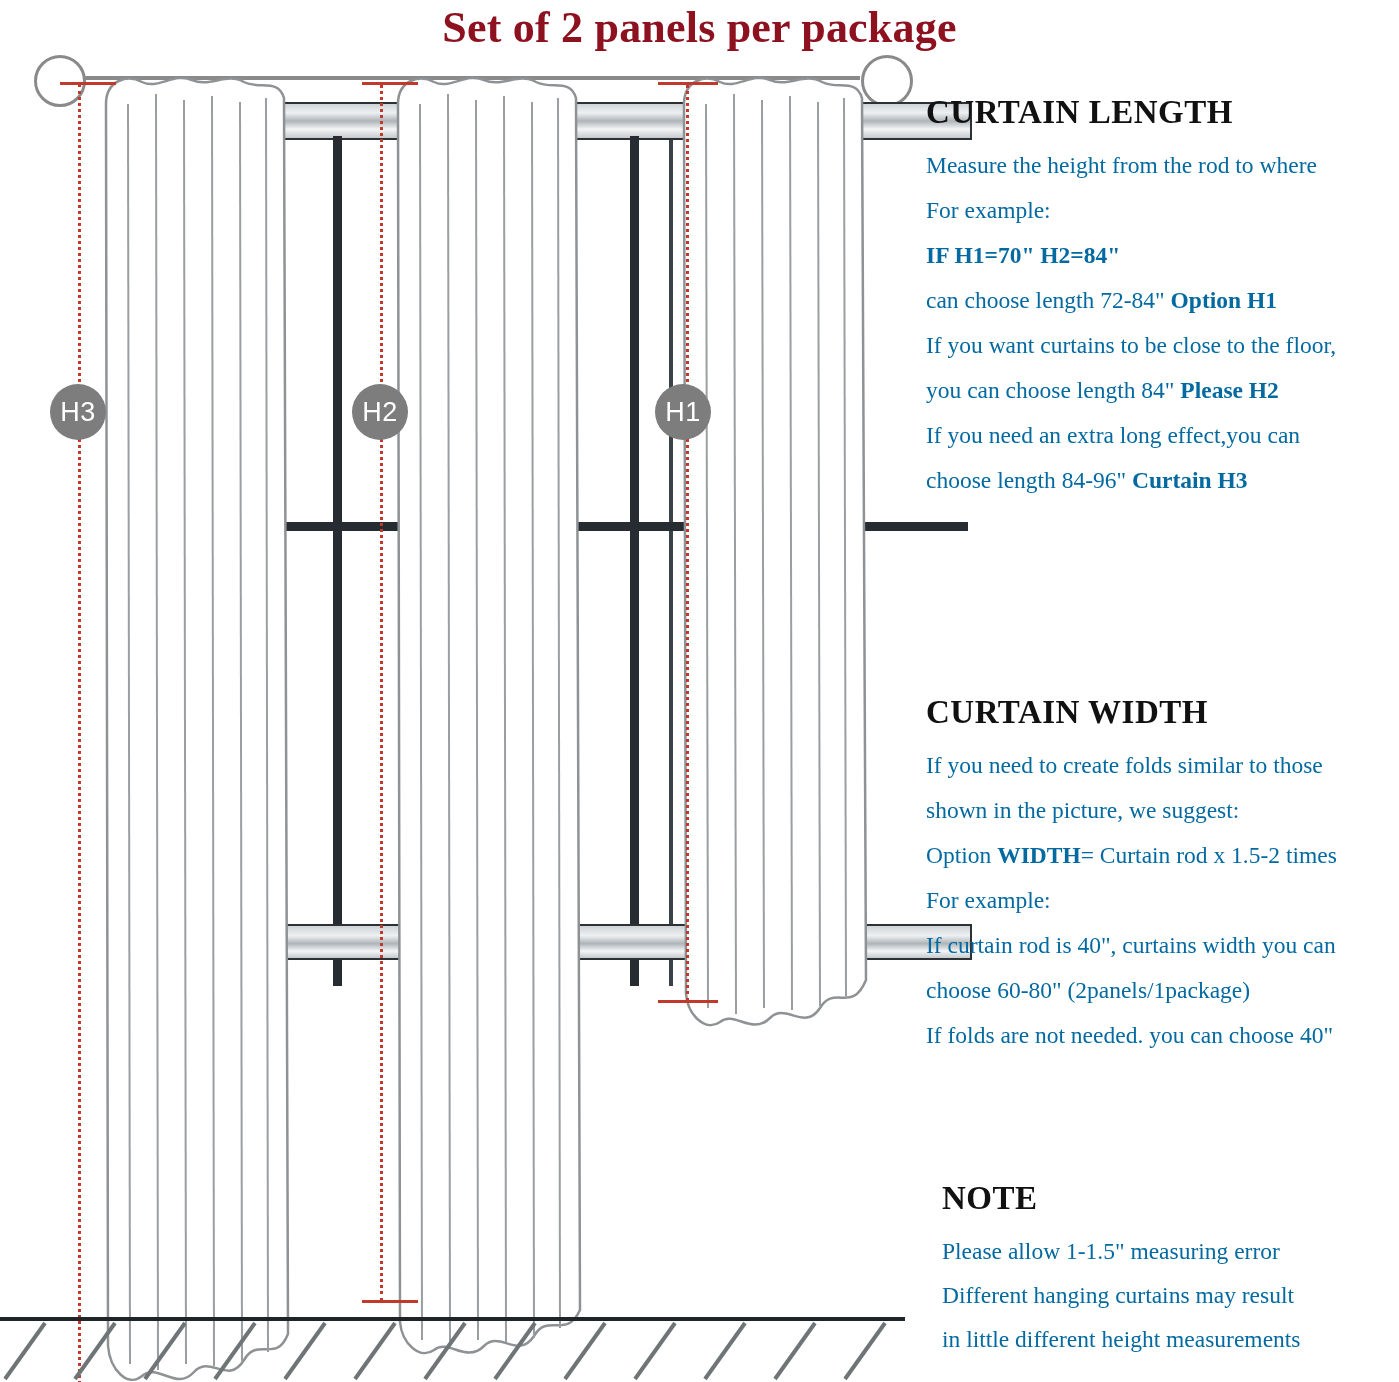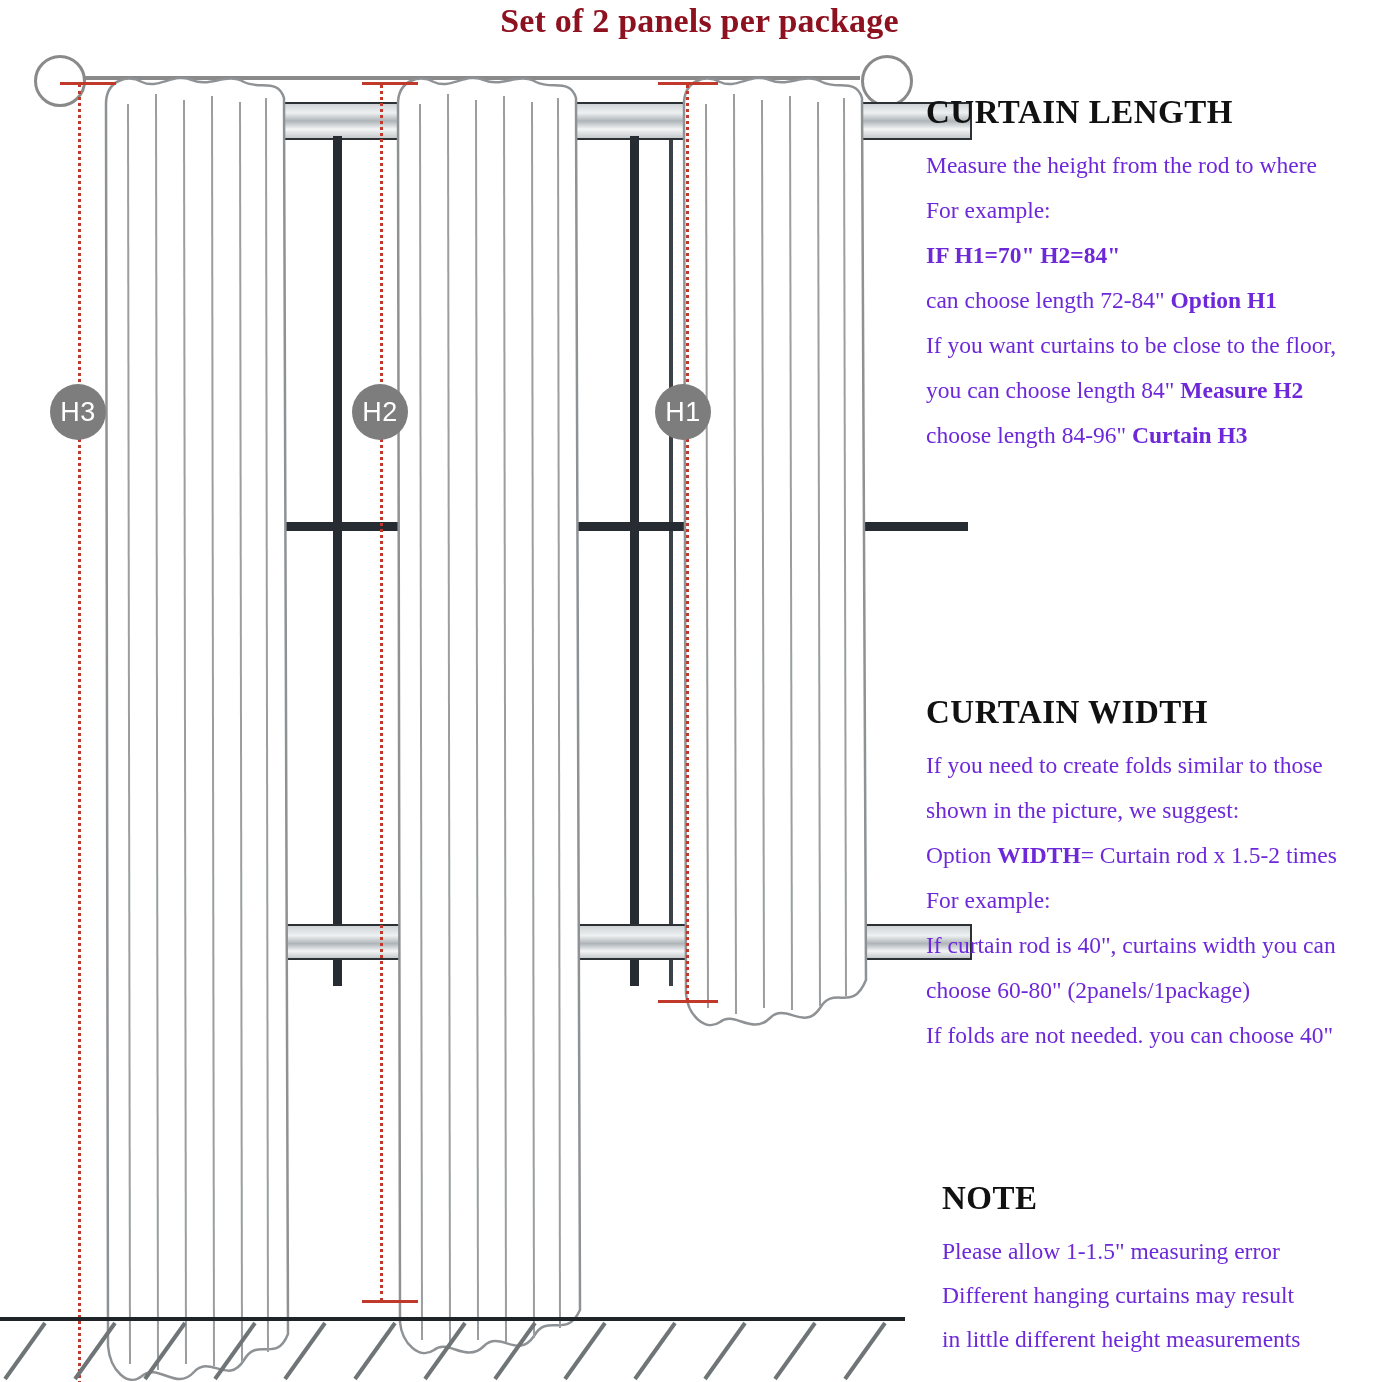--- a/index.html
+++ b/index.html
@@ -25,7 +25,7 @@
     text-align: center;
     font-family: "Liberation Serif", serif;
     font-weight: bold;
-    font-size: 34px;
+    font-size: 44px;
     color: #8e1120;
     letter-spacing: 0.2px;
   }

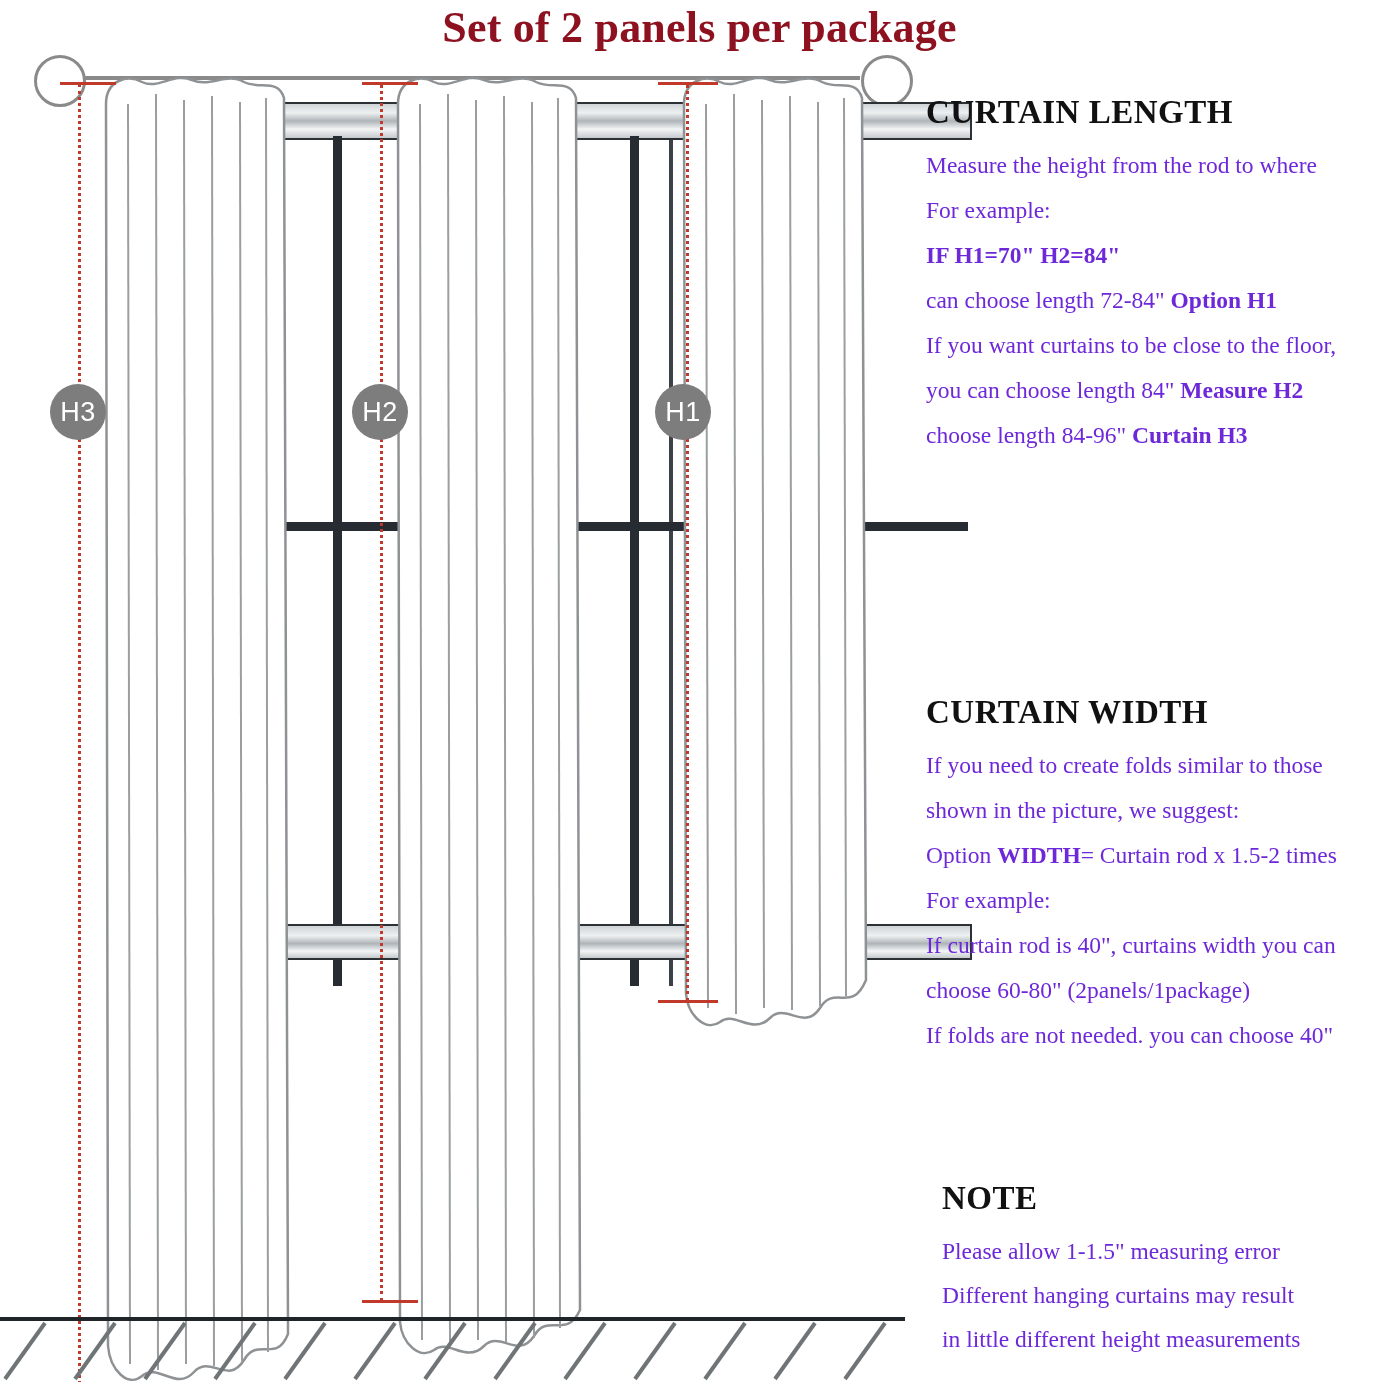--- a/index.html
+++ b/index.html
@@ -160,7 +160,7 @@
   .sec-body {
     font-family: "Liberation Serif", serif;
     font-size: 23.5px;
-    color: #6d28d9;
+    color: #0369a1;
     line-height: 45px;
   }
   .sec-body .b { font-weight: bold; }

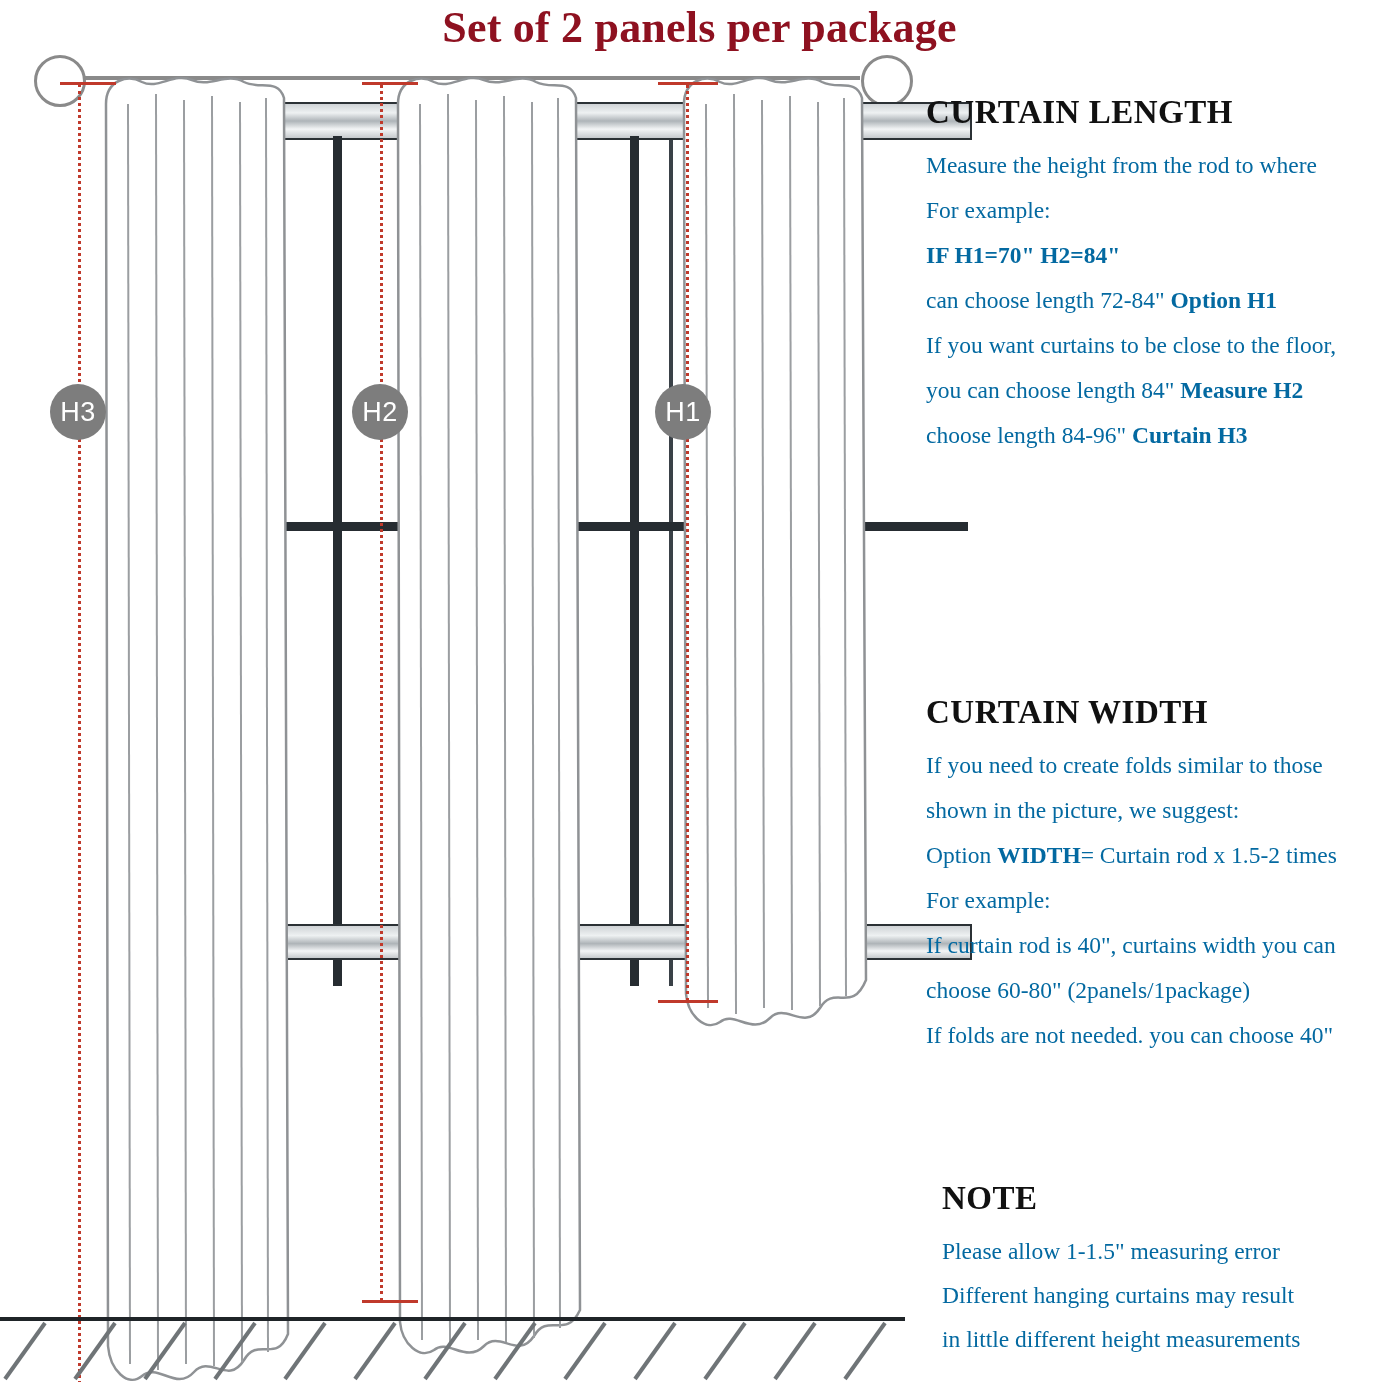--- a/index.html
+++ b/index.html
@@ -296,7 +296,7 @@
         <div class="b">IF H1=70"  H2=84"</div>
         <div><span>can choose length 72-84" </span><span class="b">Option H1</span></div>
         <div>If you want curtains to be close to the floor,</div>
-        <div><span>you can choose length 84" </span><span class="b">Measure H2</span></div>
+        <div><span>you can choose length 84" </span><span class="b">Please H2</span></div>
         <div><span>choose length 84-96" </span><span class="b">Curtain H3</span></div>
       </div>
     </div>

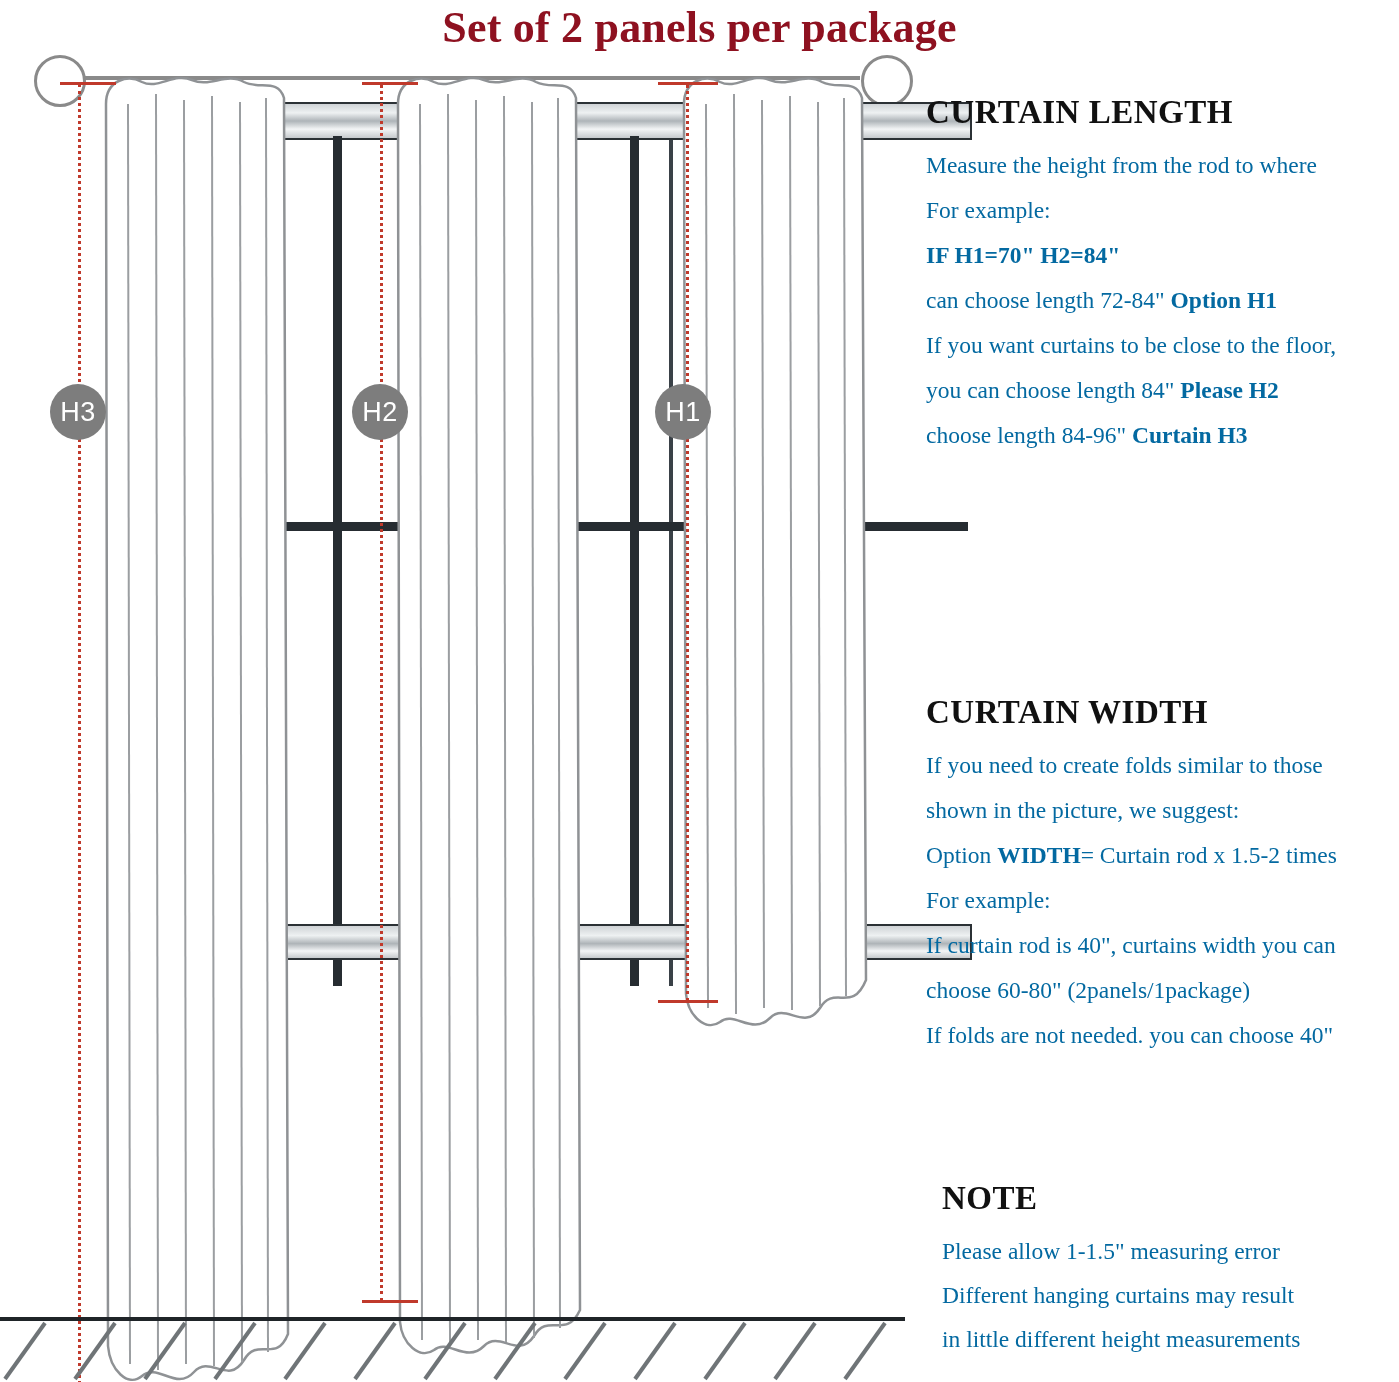--- a/index.html
+++ b/index.html
@@ -297,6 +297,7 @@
         <div><span>can choose length 72-84" </span><span class="b">Option H1</span></div>
         <div>If you want curtains to be close to the floor,</div>
         <div><span>you can choose length 84" </span><span class="b">Please H2</span></div>
+        <div>If you need an extra long effect,you can</div>
         <div><span>choose length 84-96" </span><span class="b">Curtain H3</span></div>
       </div>
     </div>

